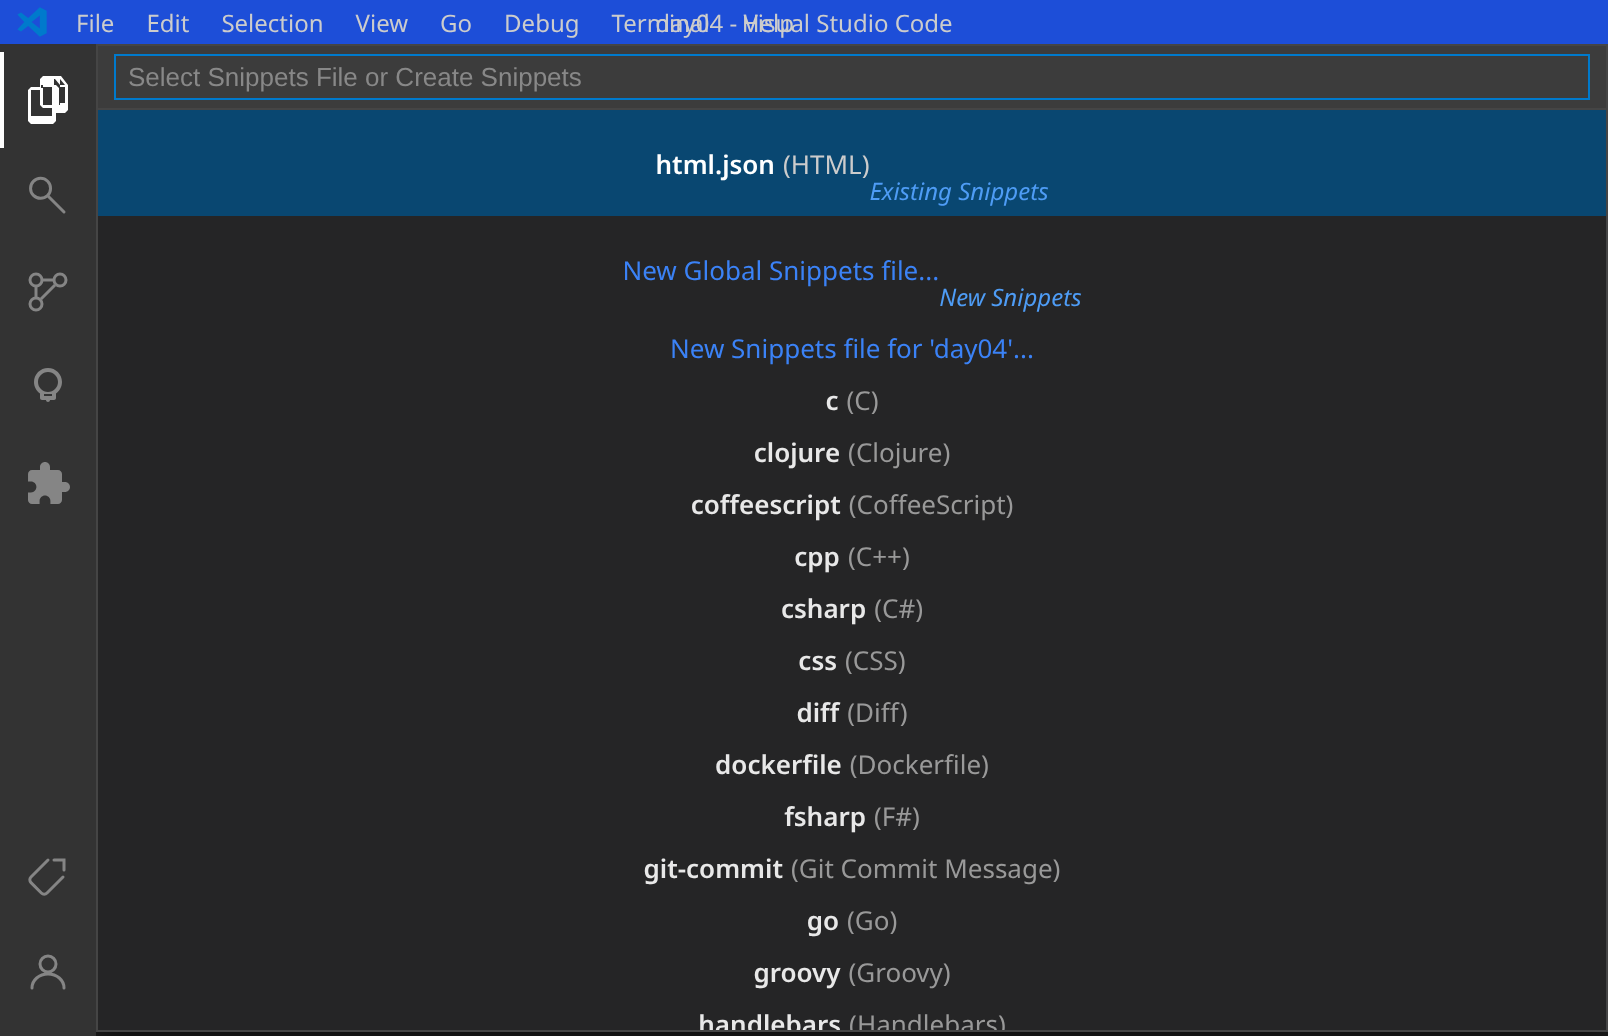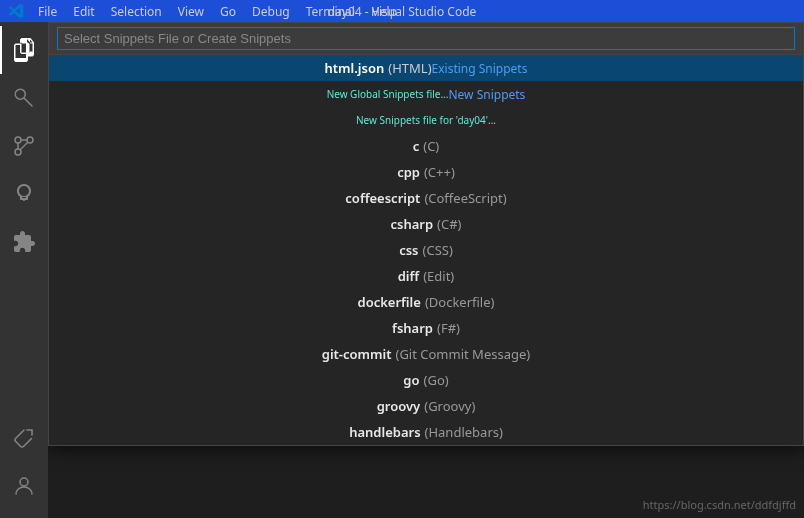--- a/index.html
+++ b/index.html
@@ -172,6 +172,8 @@
     .list-item.selected .item-lang { color: #cccccc; }
     .item-badge {
       font-size: 12px;
+      font-style: italic;
+      margin-top: 28px;
     }
     .badge-existing { color: #4e9cf5; }
     .badge-new { color: #4e9cf5; }

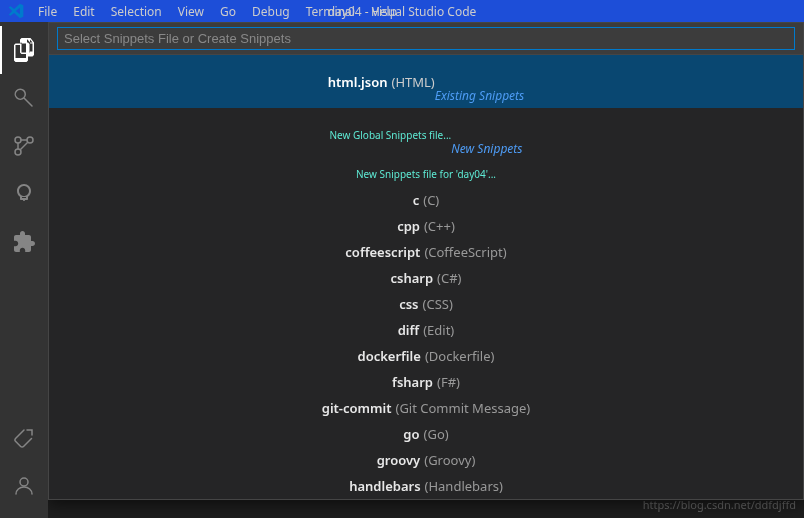--- a/index.html
+++ b/index.html
@@ -179,8 +179,8 @@
     .badge-new { color: #4e9cf5; }
 
     .item-fullname {
-      color: #5eead4;
-      font-size: 10px;
+      color: #3b82f6;
+      font-size: 13px;
     }
 
     

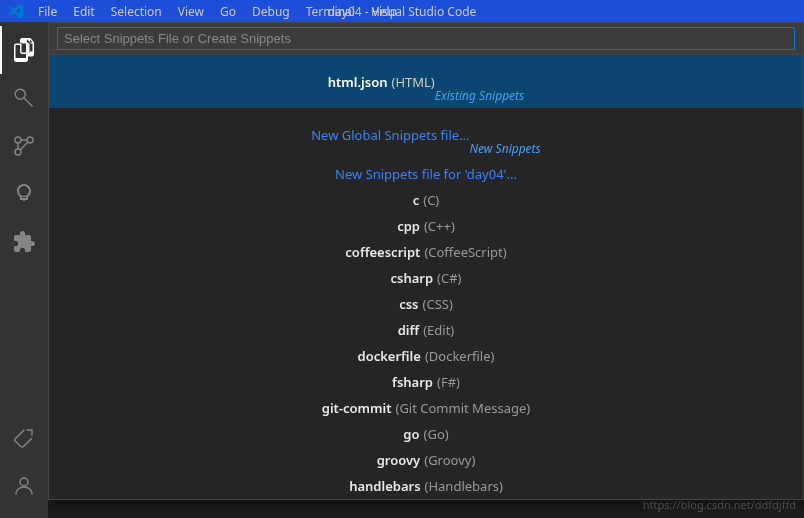--- a/index.html
+++ b/index.html
@@ -304,6 +304,12 @@
           </div>
           <div class="list-item">
             <div class="list-item-left">
+              <span class="item-name">clojure</span>
+              <span class="item-lang"> (Clojure)</span>
+            </div>
+          </div>
+          <div class="list-item">
+            <div class="list-item-left">
               <span class="item-name">cpp</span>
               <span class="item-lang"> (C++)</span>
             </div>

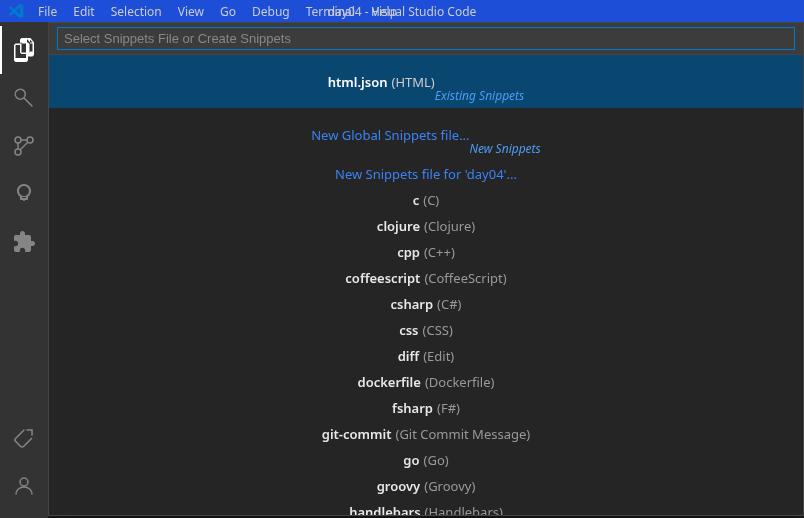--- a/index.html
+++ b/index.html
@@ -310,14 +310,14 @@
           </div>
           <div class="list-item">
             <div class="list-item-left">
+              <span class="item-name">coffeescript</span>
+              <span class="item-lang"> (CoffeeScript)</span>
+            </div>
+          </div>
+          <div class="list-item">
+            <div class="list-item-left">
               <span class="item-name">cpp</span>
               <span class="item-lang"> (C++)</span>
-            </div>
-          </div>
-          <div class="list-item">
-            <div class="list-item-left">
-              <span class="item-name">coffeescript</span>
-              <span class="item-lang"> (CoffeeScript)</span>
             </div>
           </div>
           <div class="list-item">

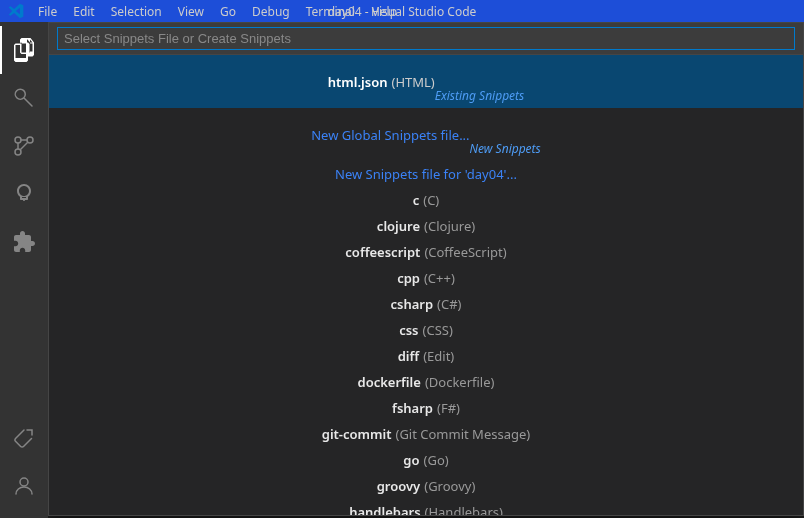--- a/index.html
+++ b/index.html
@@ -335,7 +335,7 @@
           <div class="list-item">
             <div class="list-item-left">
               <span class="item-name">diff</span>
-              <span class="item-lang"> (Edit)</span>
+              <span class="item-lang"> (Diff)</span>
             </div>
           </div>
           <div class="list-item">

